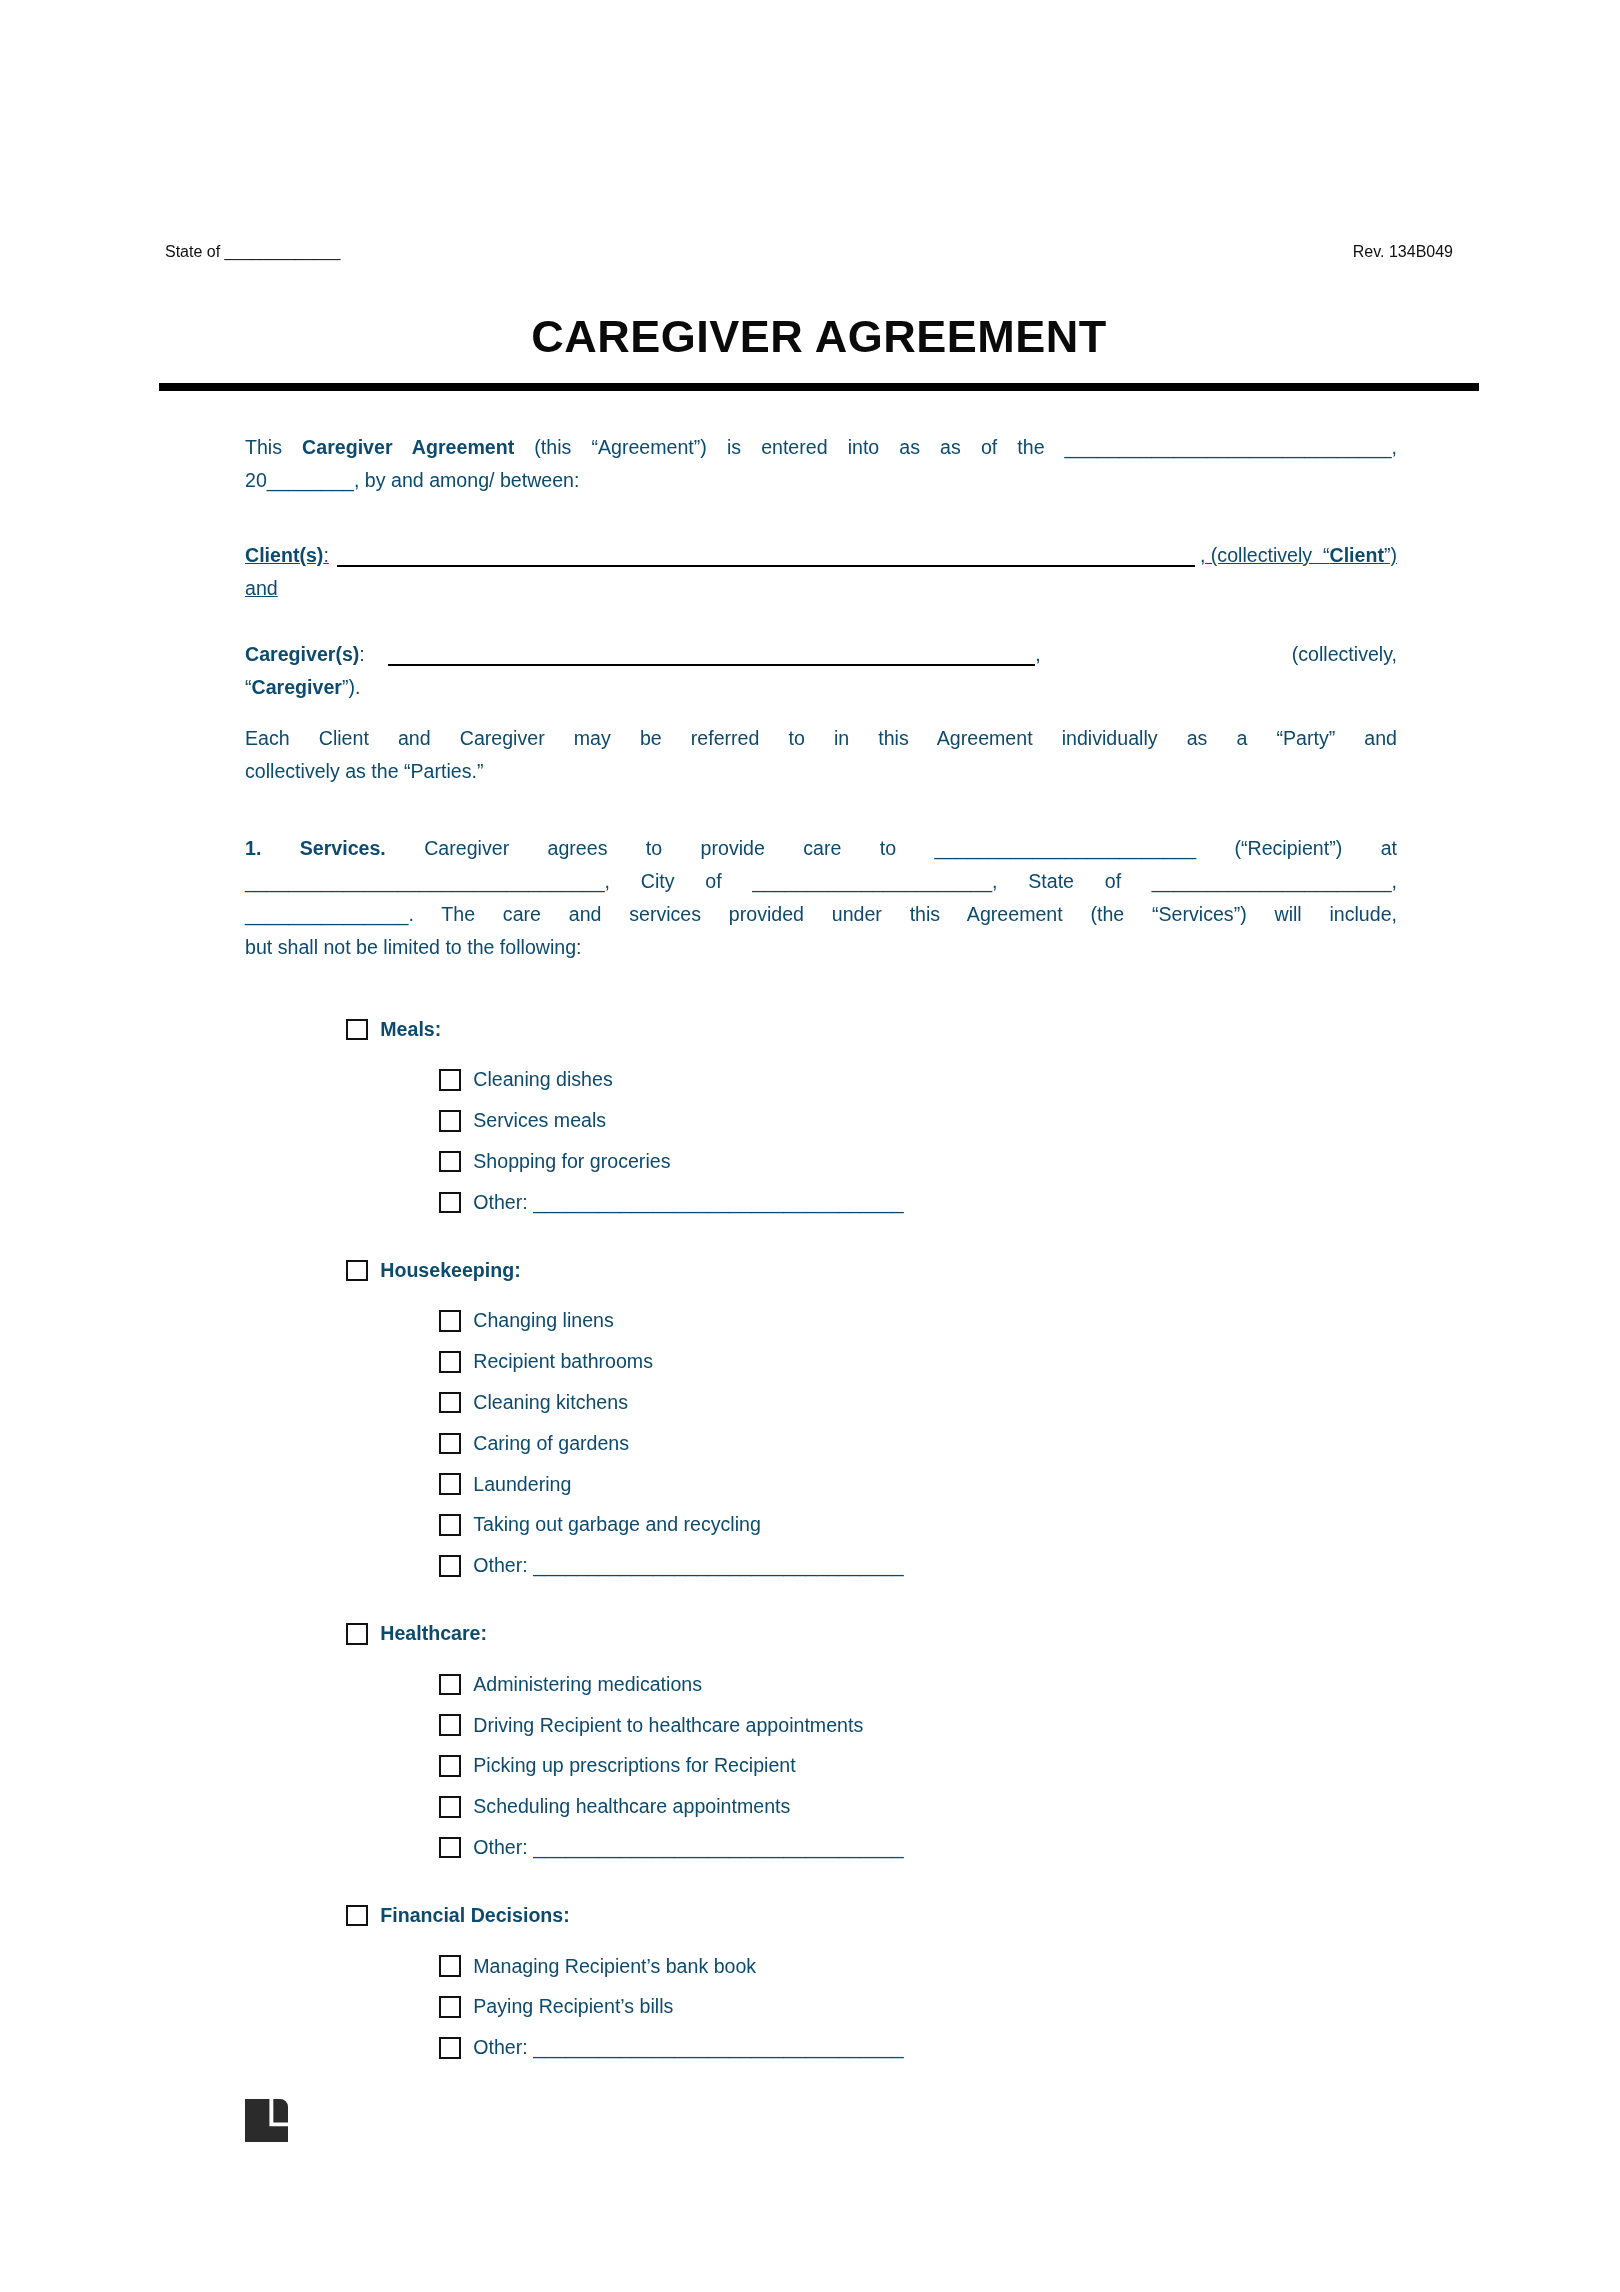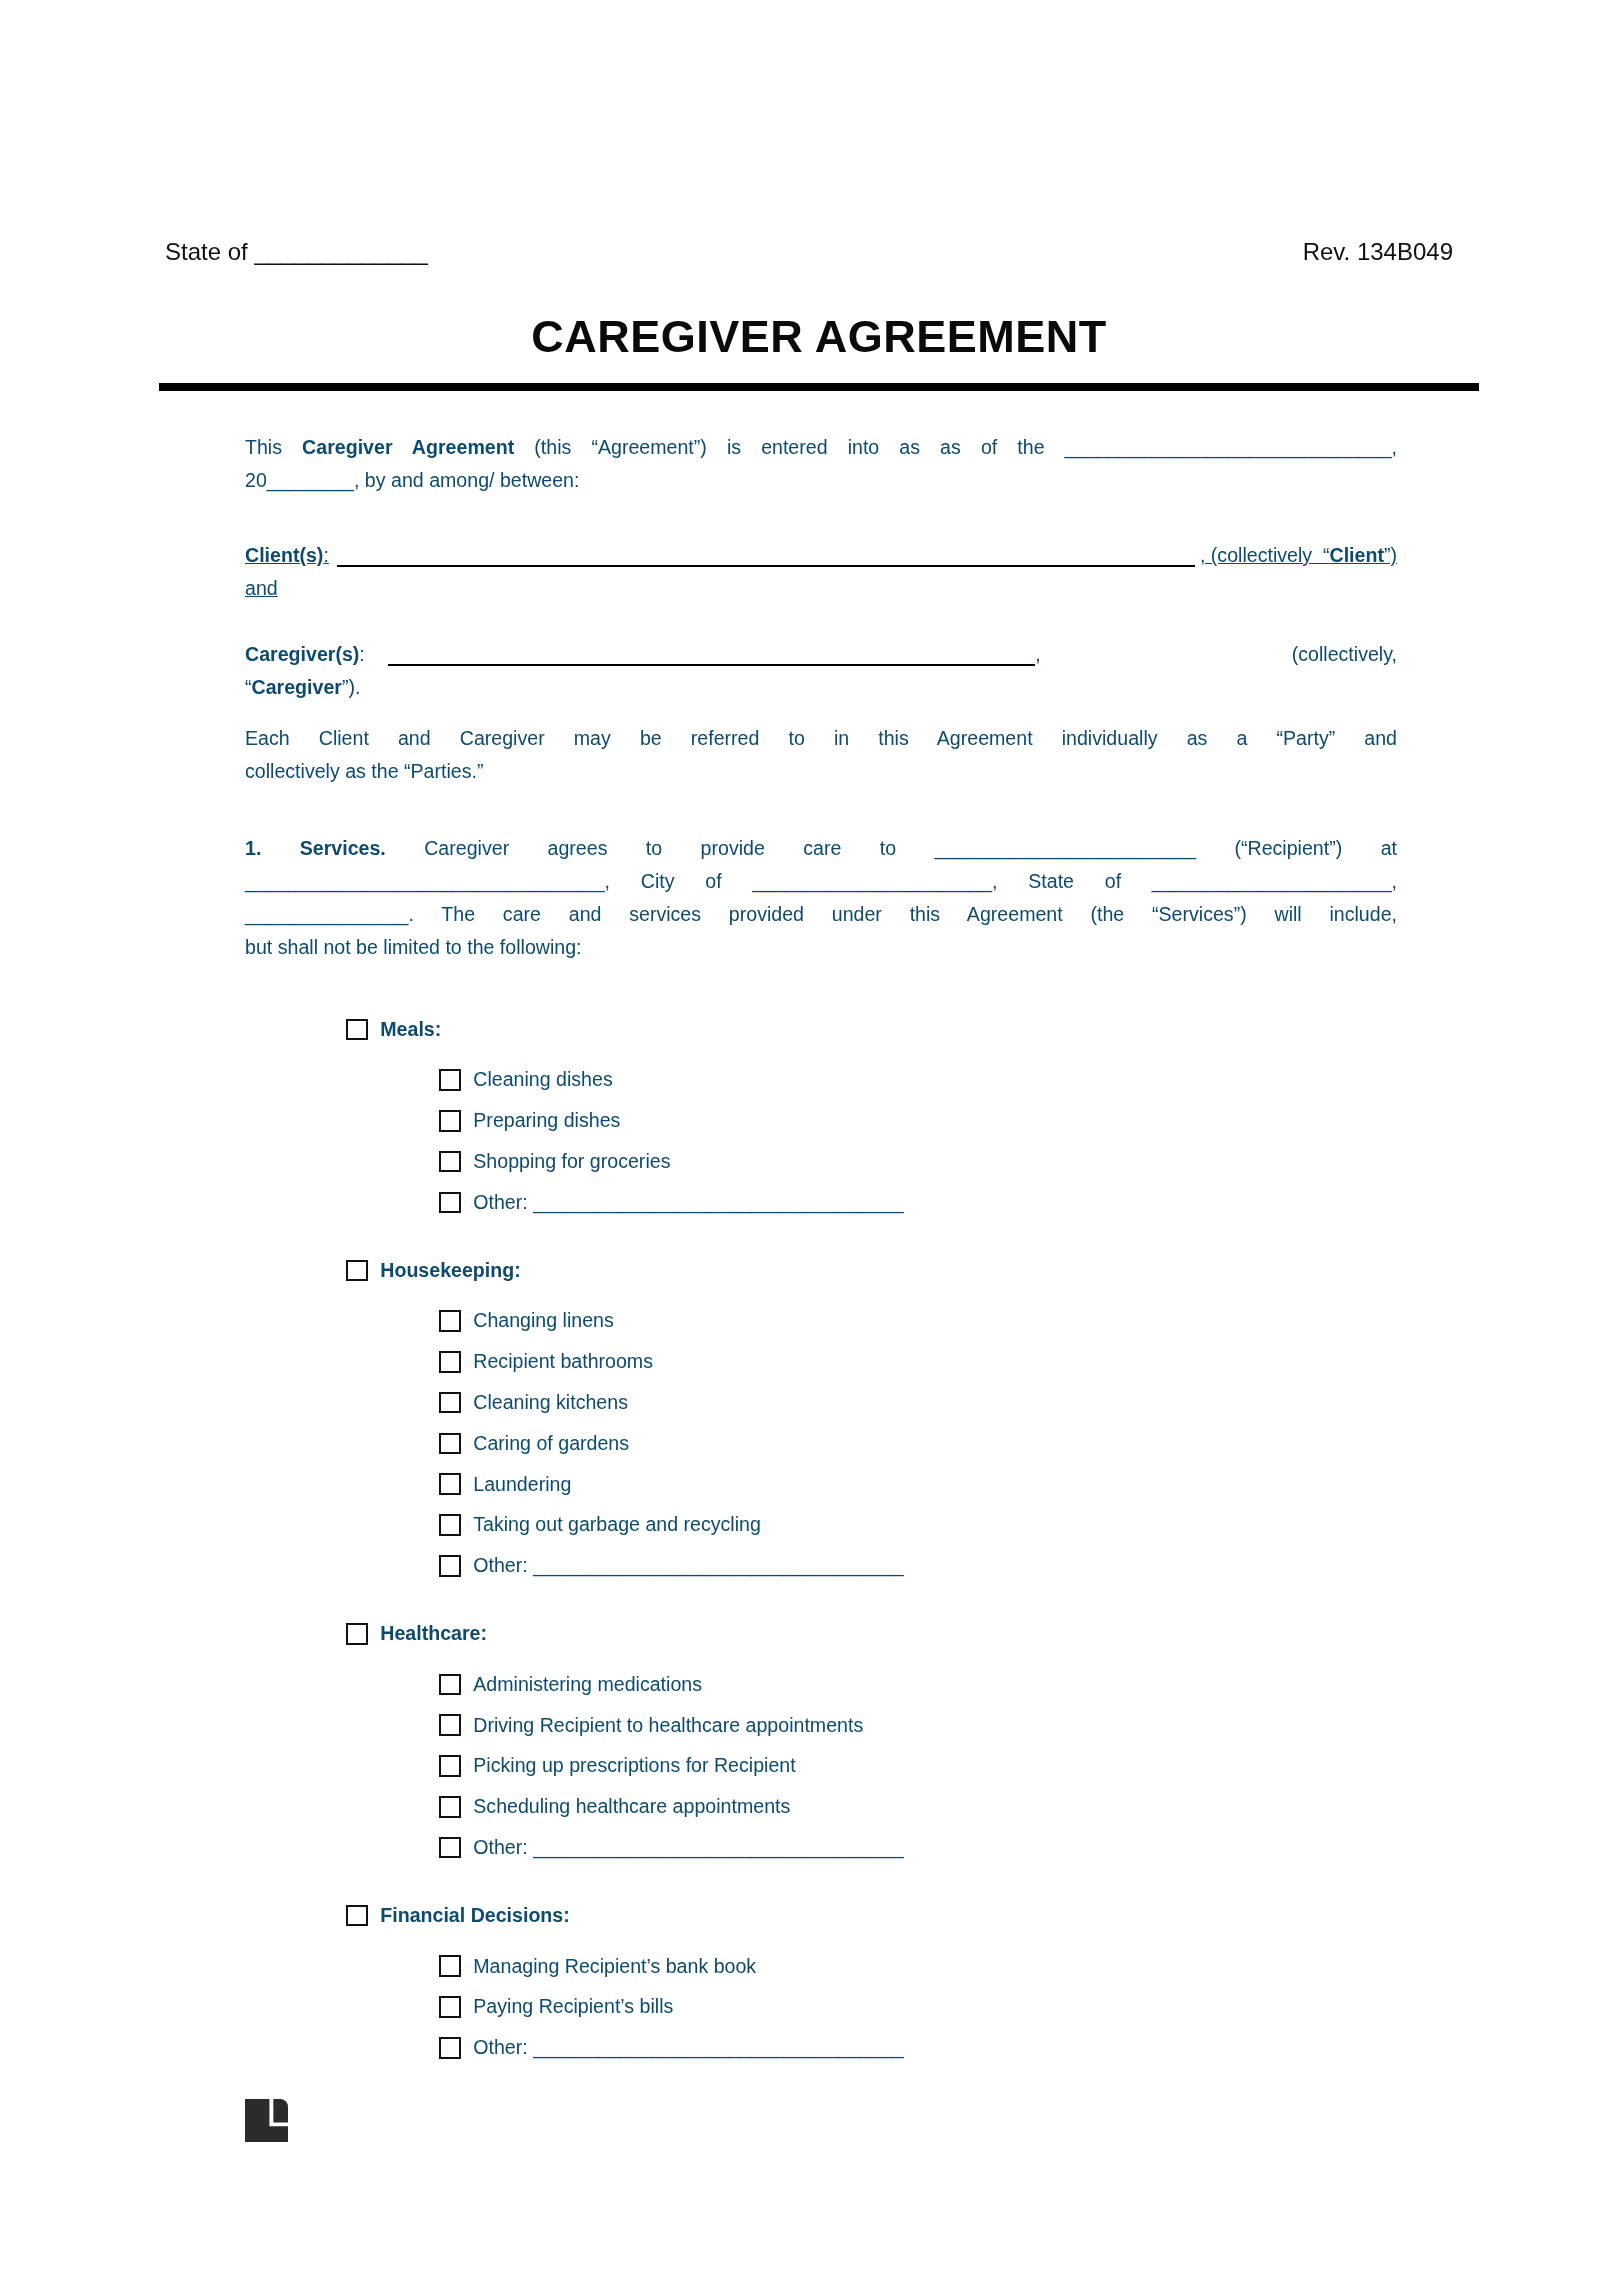--- a/index.html
+++ b/index.html
@@ -15,7 +15,7 @@
   .hdr{
     display:flex;justify-content:space-between;align-items:flex-end;
     margin:241px 167px 0 165px;
-    font-size:24px;line-height:21.6px;
+    font-size:16px;line-height:21.6px;
   }
   
   .title-zone{margin:49px 141px 0 159px;text-align:center;}

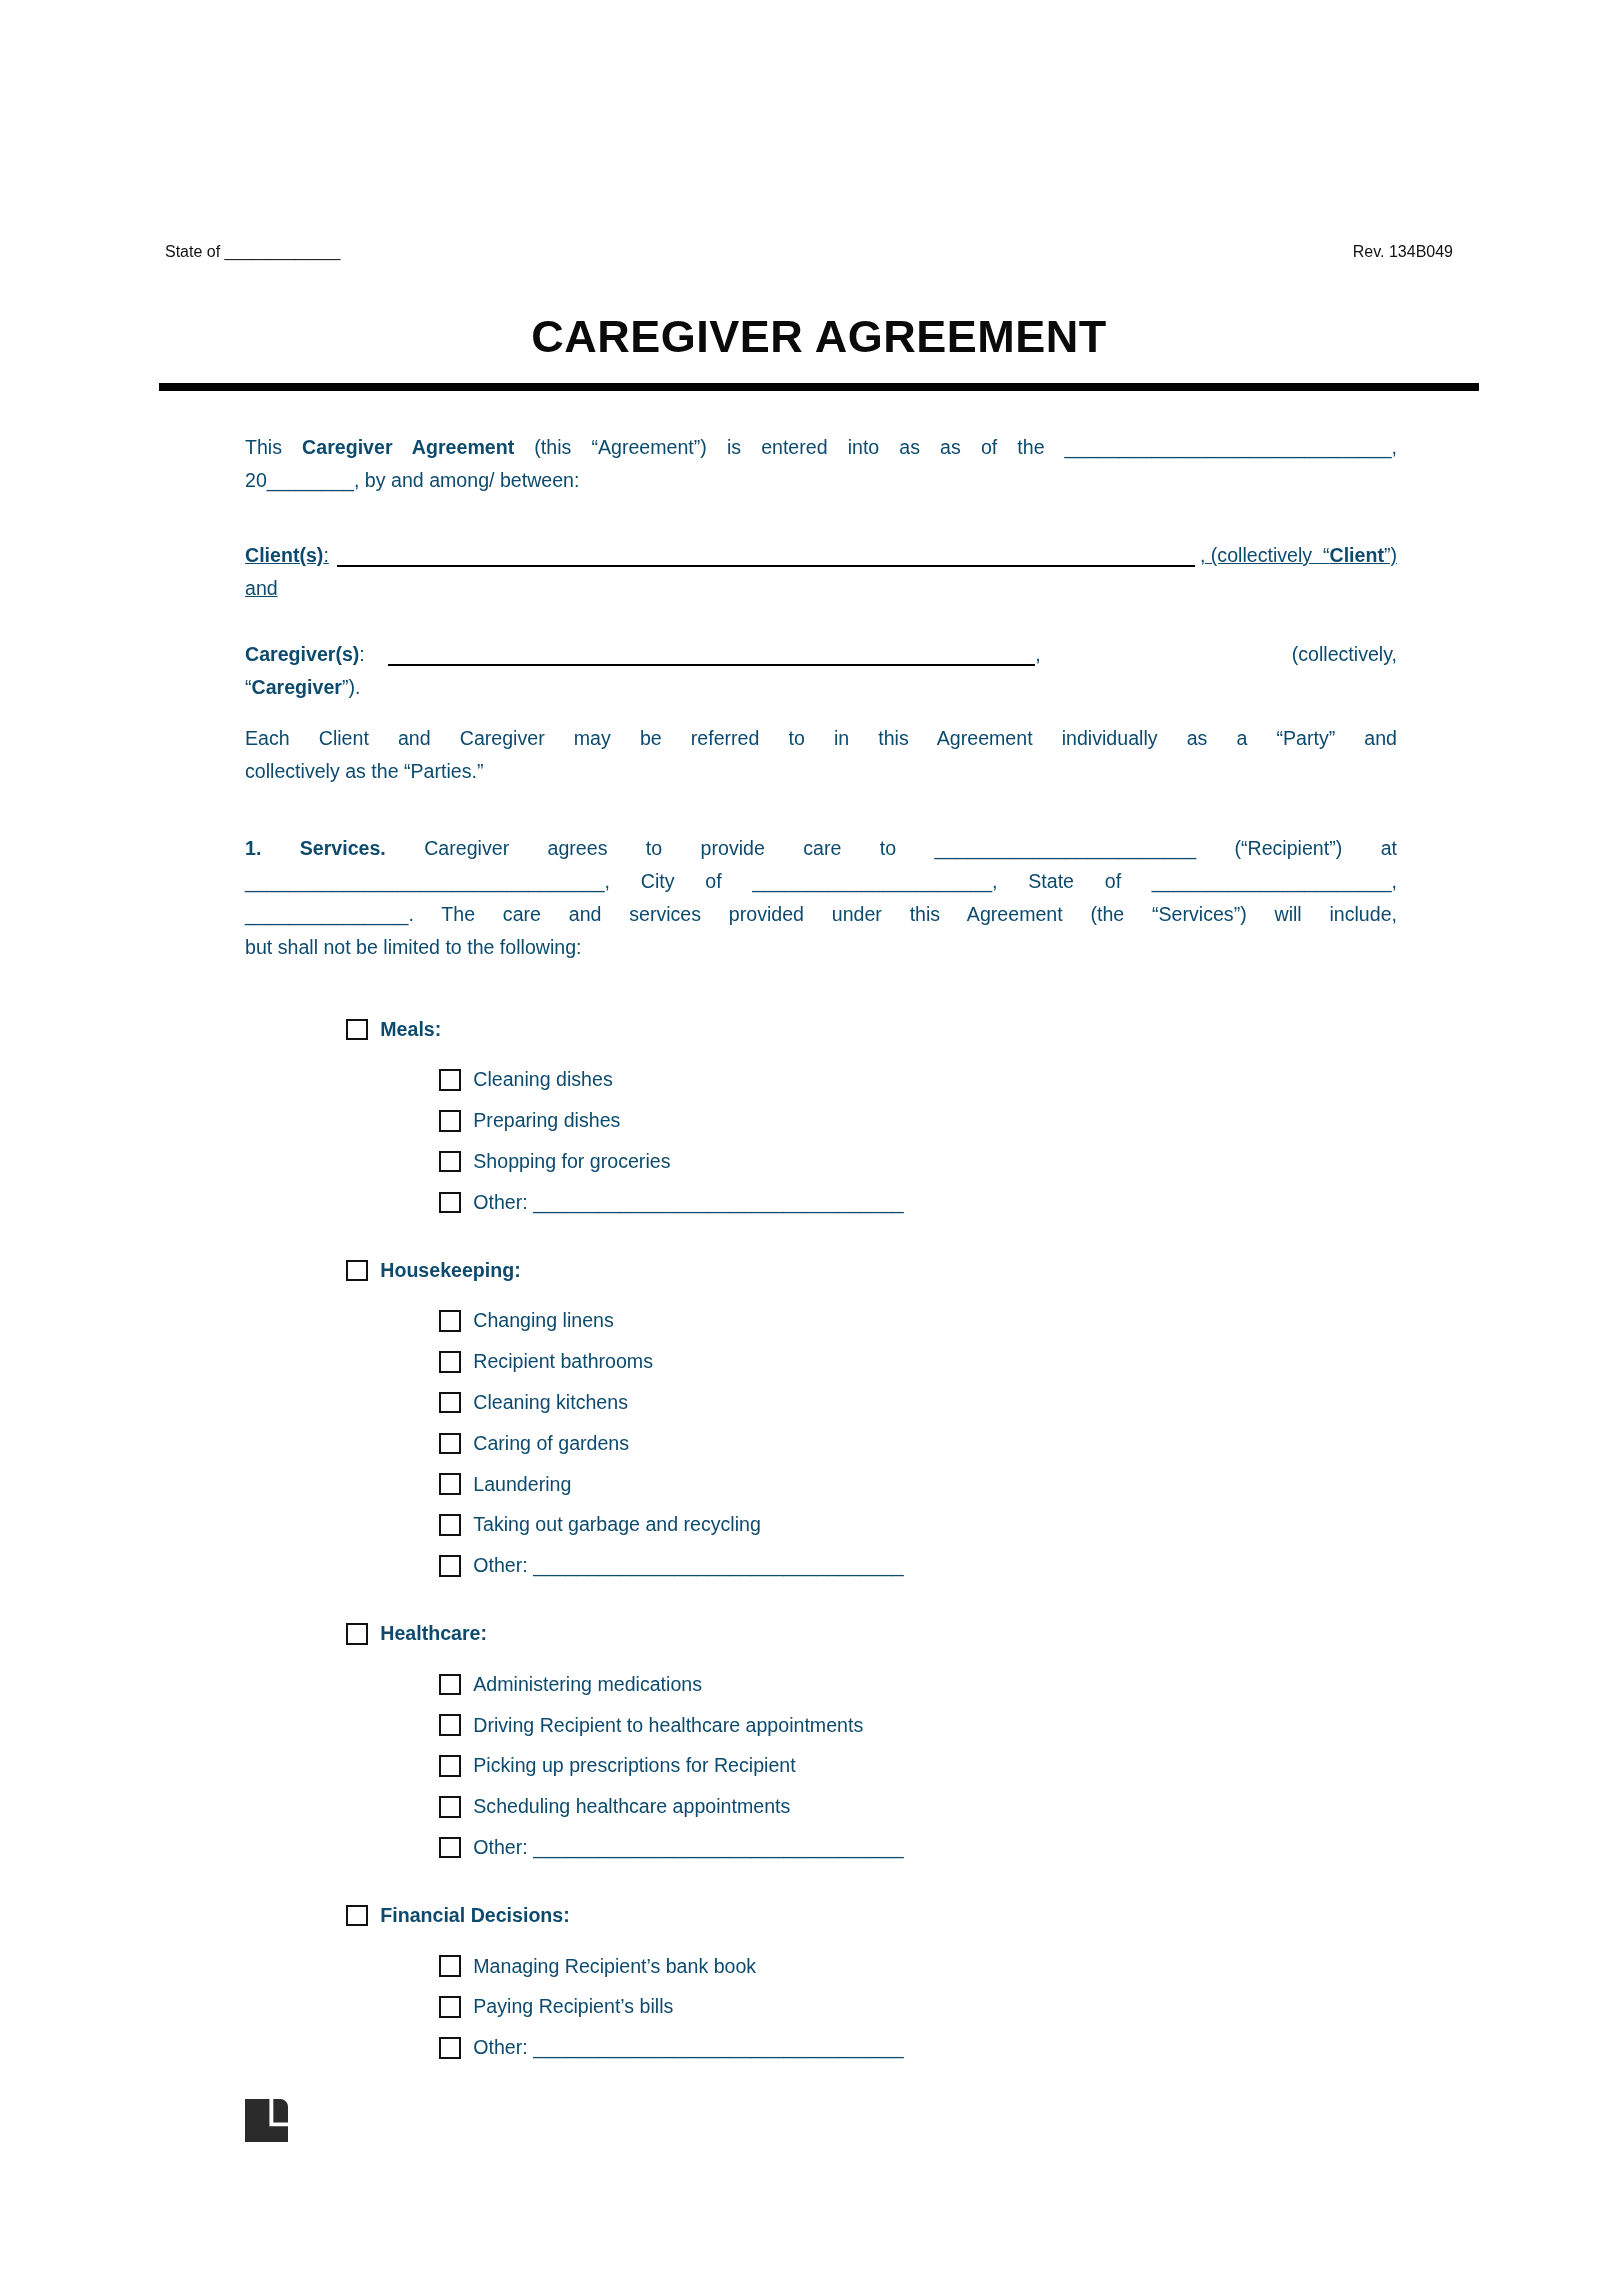--- a/index.html
+++ b/index.html
@@ -110,7 +110,7 @@
           </div>
         <div class="item">
             <span class="cb"></span>
-            <span>Preparing dishes</span>
+            <span>Services meals</span>
           </div>
         <div class="item">
             <span class="cb"></span>

